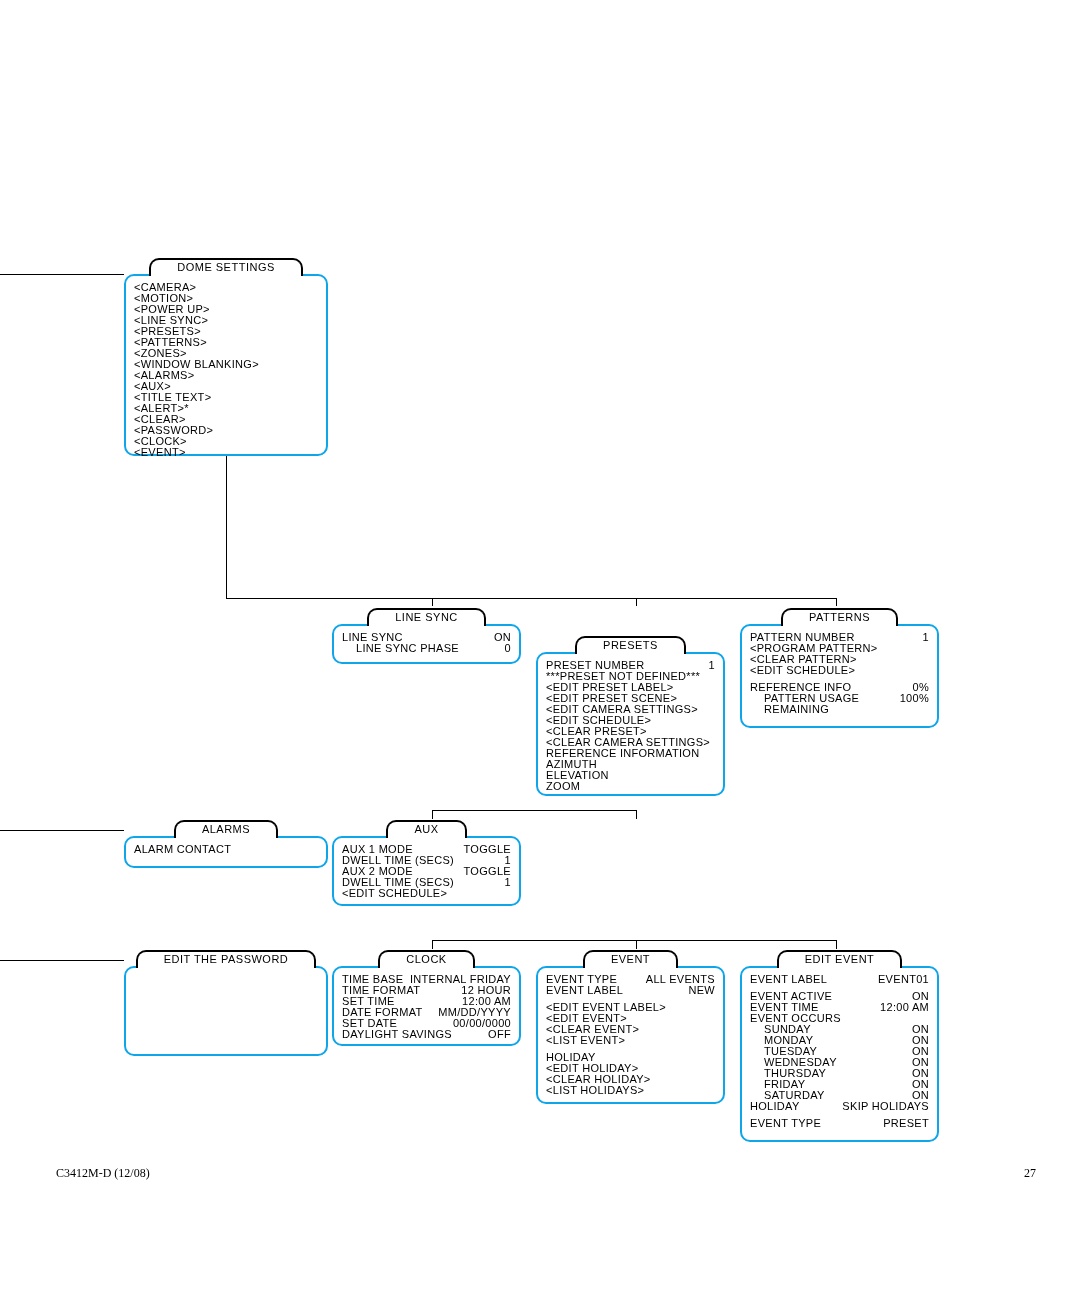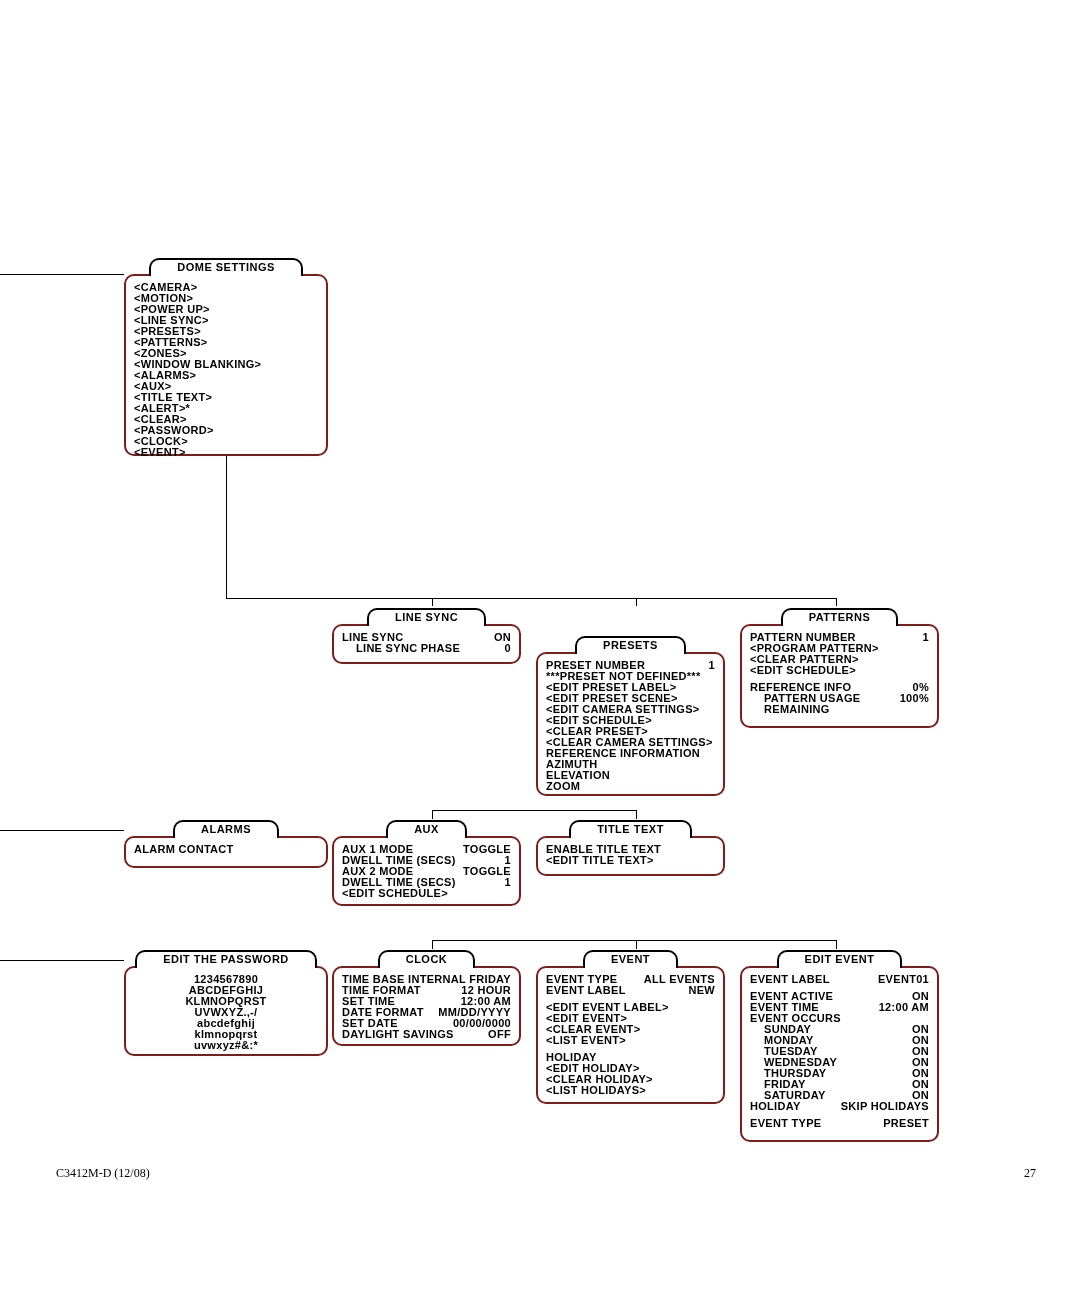--- a/index.html
+++ b/index.html
@@ -27,10 +27,9 @@
 
   .box {
     position: absolute;
-    border: 2px solid #7f1d1d;
+    border: 2px solid #0ea5e9;
     border-radius: 10px;
     background: #fff;
-    font-weight: bold;
   }
   .tab {
     position: absolute;

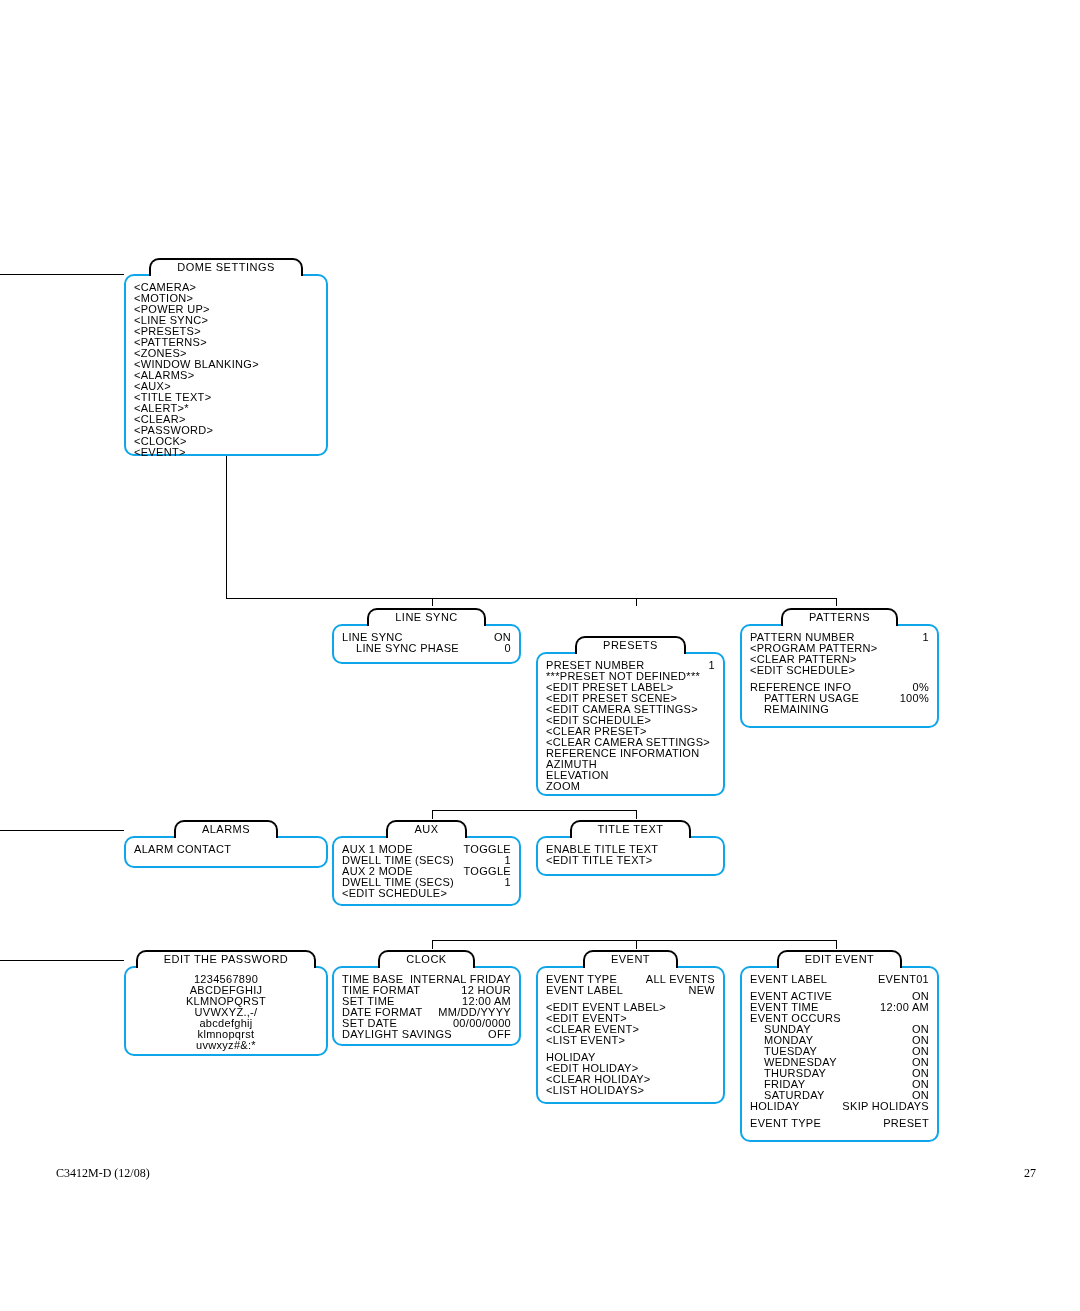--- a/index.html
+++ b/index.html
@@ -235,15 +235,6 @@
     </div>
   </div>
 
-  <div class="box" style="left:536px; top:836px; width:185px; height:36px;">
-    <div class="tab-holder">
-        <div class="tab">TITLE TEXT</div>
-      </div>
-    <div class="body">
-      <div>ENABLE TITLE TEXT</div>
-      <div>&lt;EDIT TITLE TEXT&gt;</div>
-    </div>
-  </div>
 
   <div class="box" style="left:124px; top:966px; width:200px; height:86px;text-align:center;">
     <div class="tab-holder">

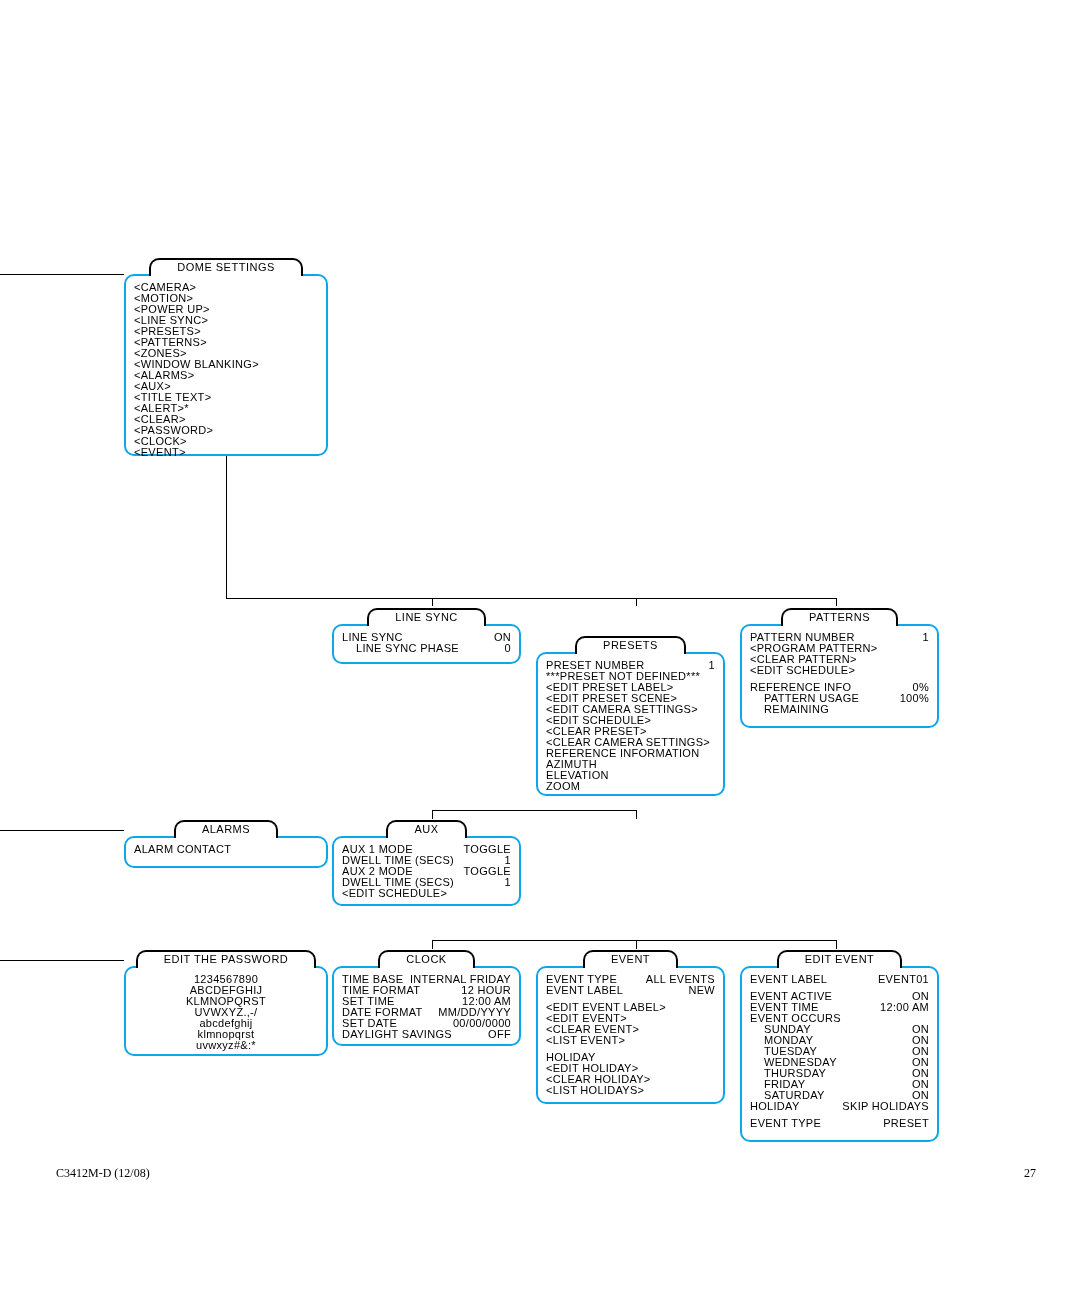--- a/index.html
+++ b/index.html
@@ -240,15 +240,6 @@
     <div class="tab-holder">
         <div class="tab">EDIT THE PASSWORD</div>
       </div>
-    <div class="body">
-      <div>1234567890</div>
-      <div>ABCDEFGHIJ</div>
-      <div>KLMNOPQRST</div>
-      <div>UVWXYZ.,-/</div>
-      <div>abcdefghij</div>
-      <div>klmnopqrst</div>
-      <div>uvwxyz#&amp;:*</div>
-    </div>
   </div>
 
   <div class="box" style="left:332px; top:966px; width:185px; height:76px;">

